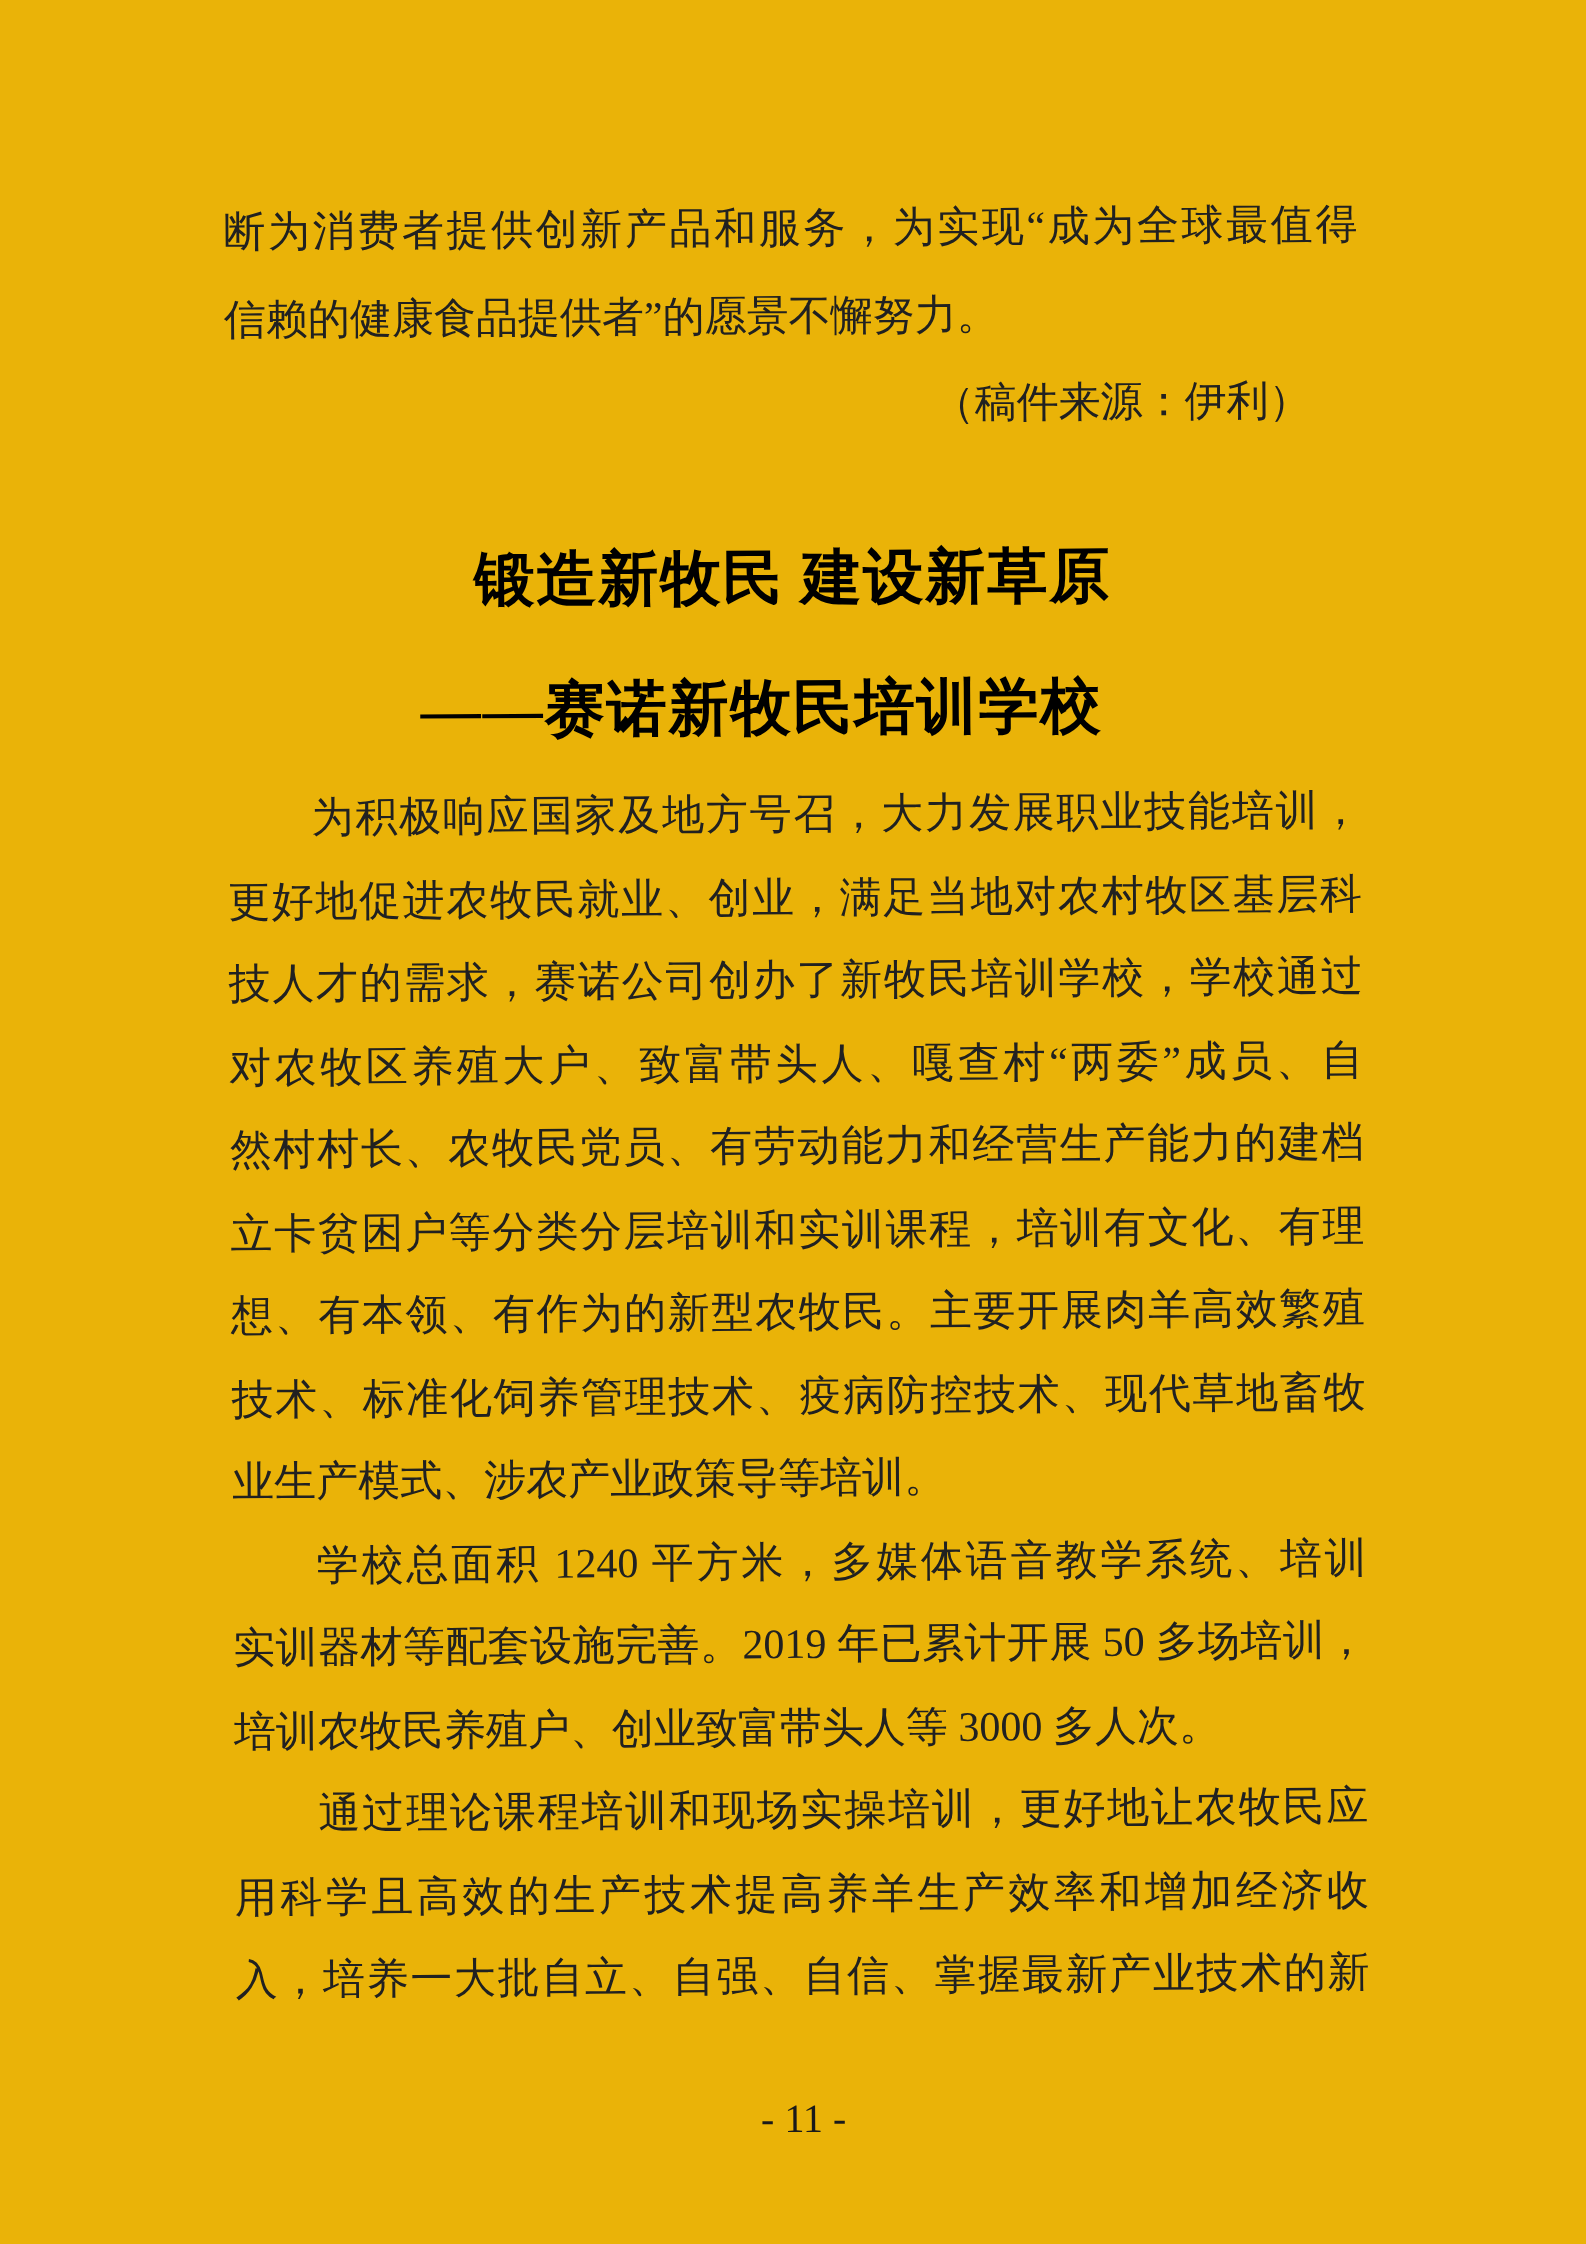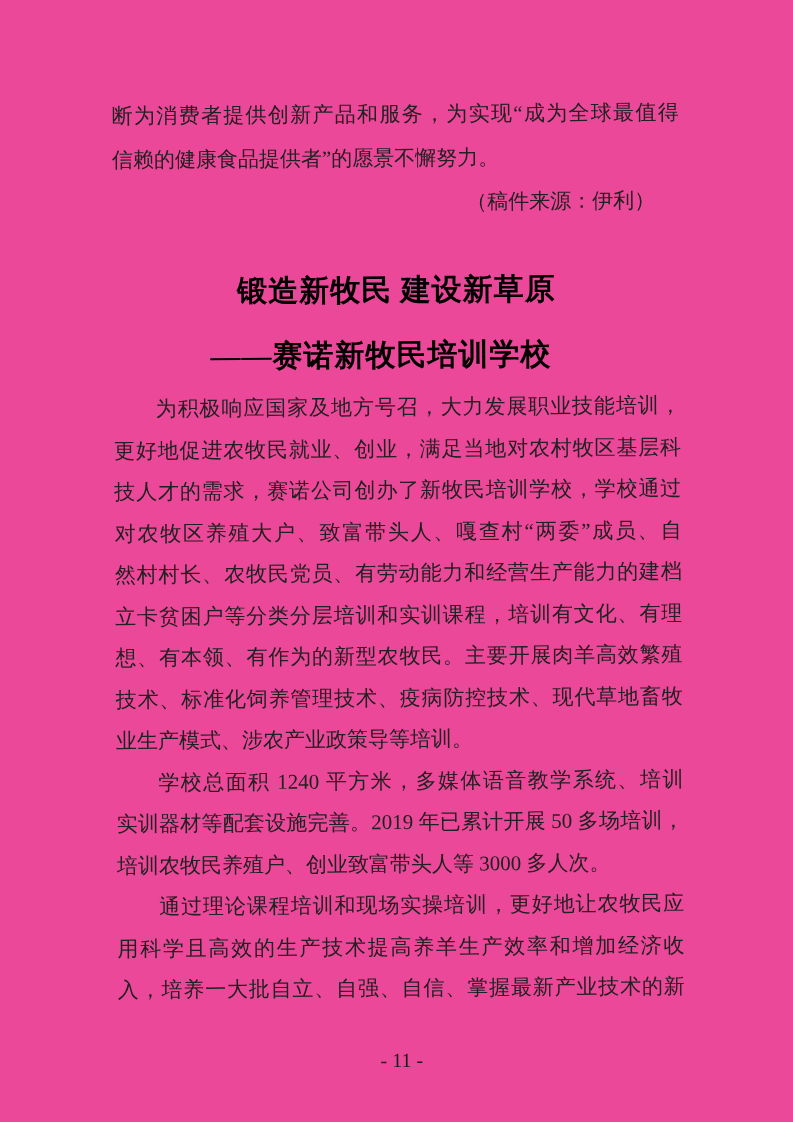--- a/index.html
+++ b/index.html
@@ -17,7 +17,7 @@
   .sheet {
     position: absolute;
     inset: 0;
-    background: #ec4899;
+    background: #eab308;
   }
   .content {
     position: absolute;

